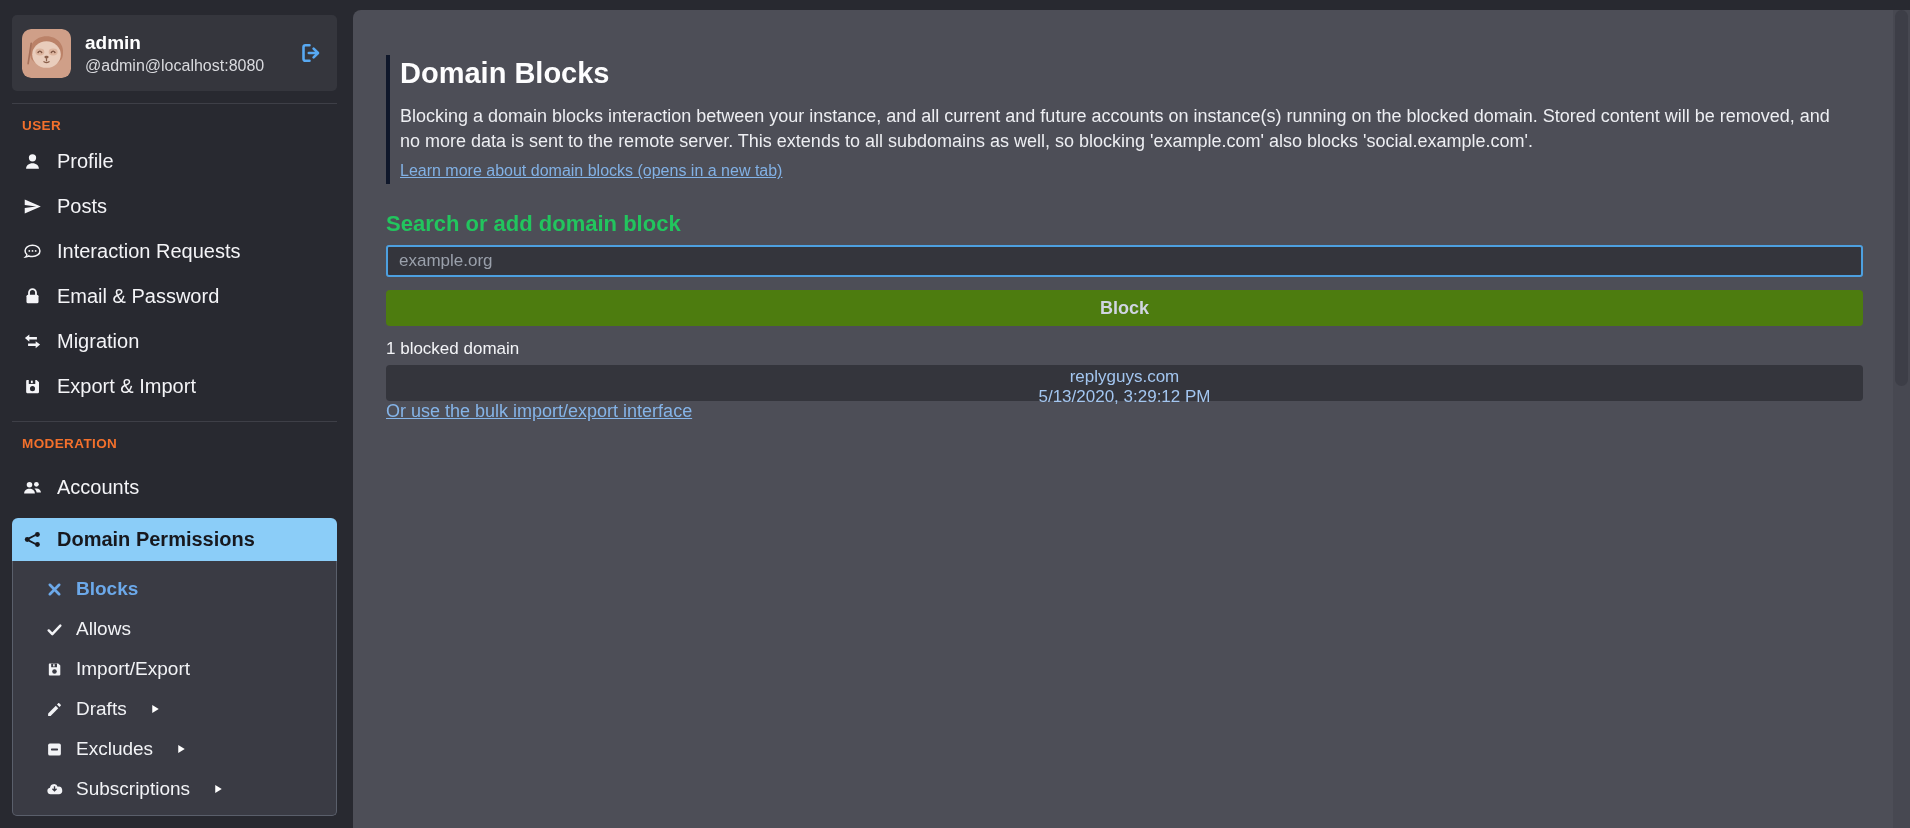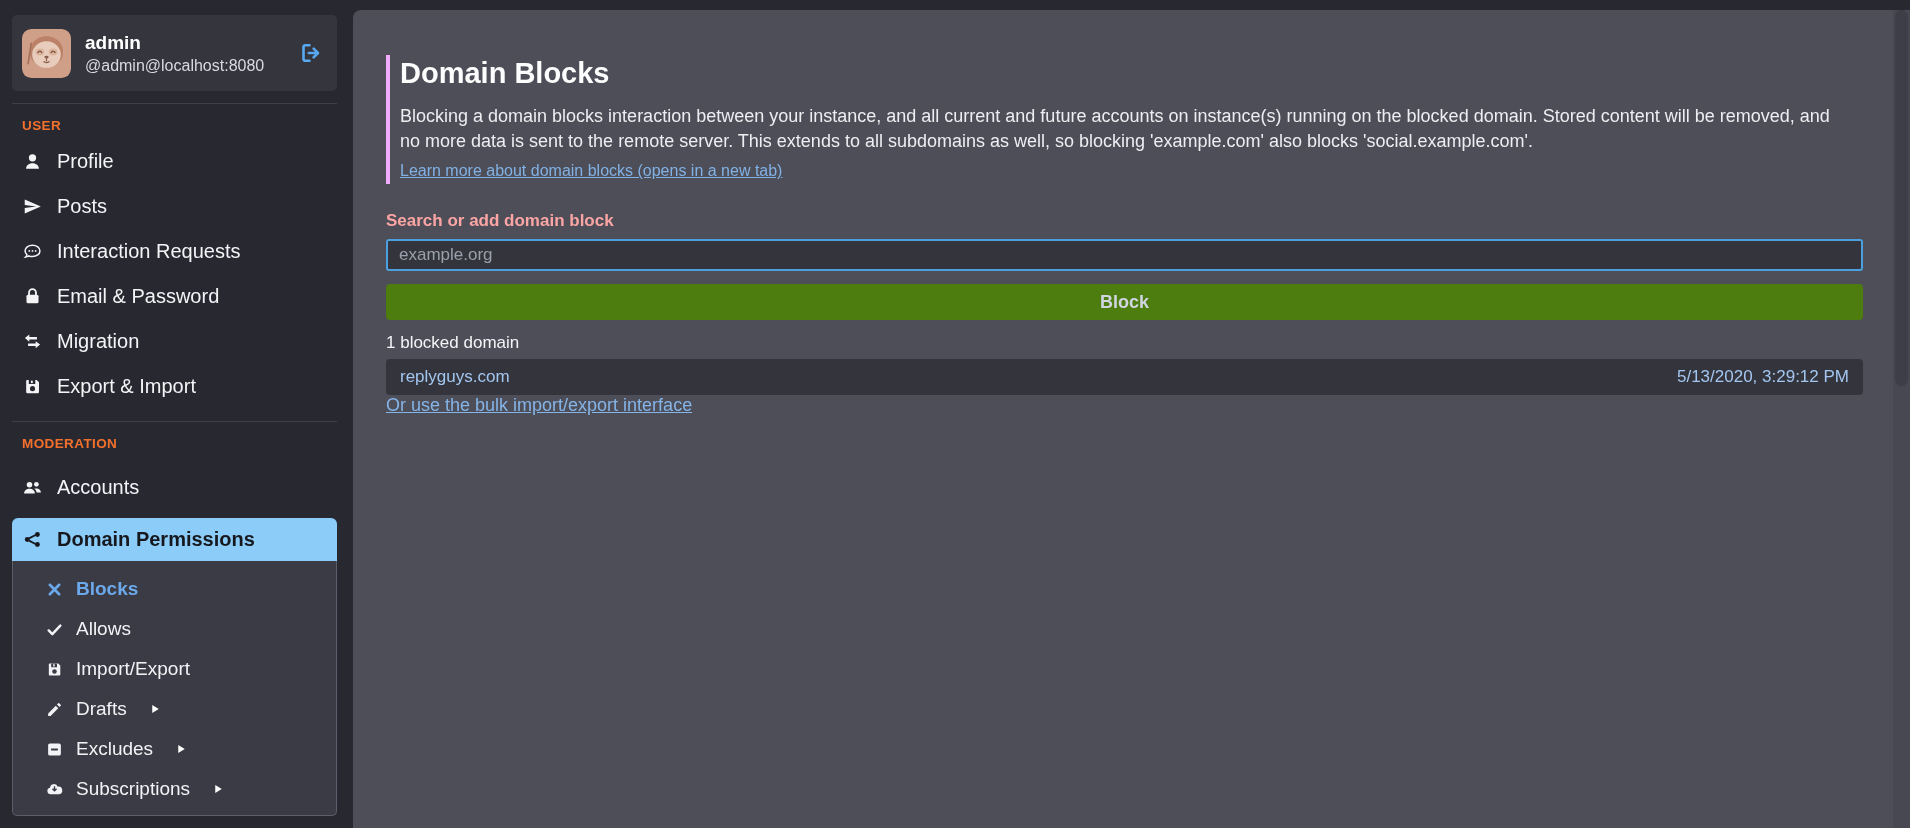--- a/index.html
+++ b/index.html
@@ -81,7 +81,7 @@
     background: #3d3e47; border-radius: 7px;
   }
   .intro-block {
-    border-left: 4px solid #f0abfc;
+    border-left: 4px solid #0f172a;
     padding: 2px 0 4px 10px;
     margin-right: 17px;
   }

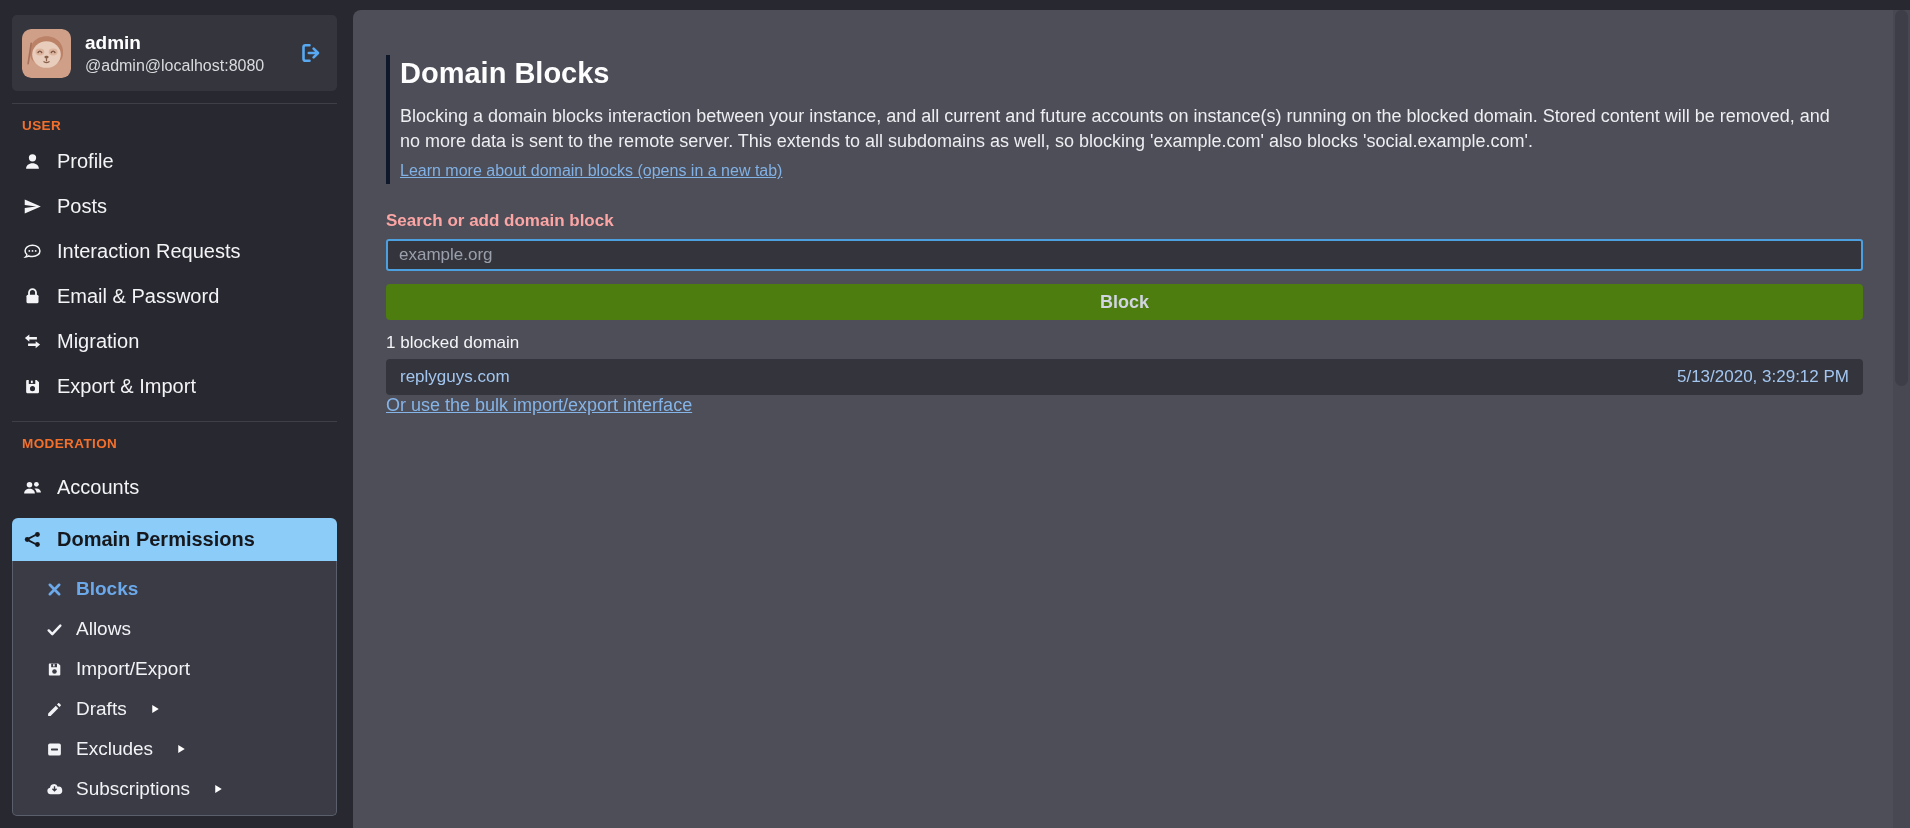--- a/index.html
+++ b/index.html
@@ -89,7 +89,7 @@
   .page-desc { font-size: 18px; line-height: 1.37; color: #edeef2; max-width: 1462px; }
   .learn-link { display: inline-block; margin-top: 9px; font-size: 16px; color: #82b1e5; text-decoration: underline; cursor: pointer; }
 
-  .field-label { margin-top: 27px; font-size: 17px; font-weight: 700; color: #fca5a5; }
+  .field-label { margin-top: 27px; font-size: 22px; font-weight: 700; color: #22c55e; }
   .search-input {
     display: block; width: 100%; height: 32px; margin-top: 8px;
     background: #34353c; border: 2px solid #4da0e0; border-radius: 3px;

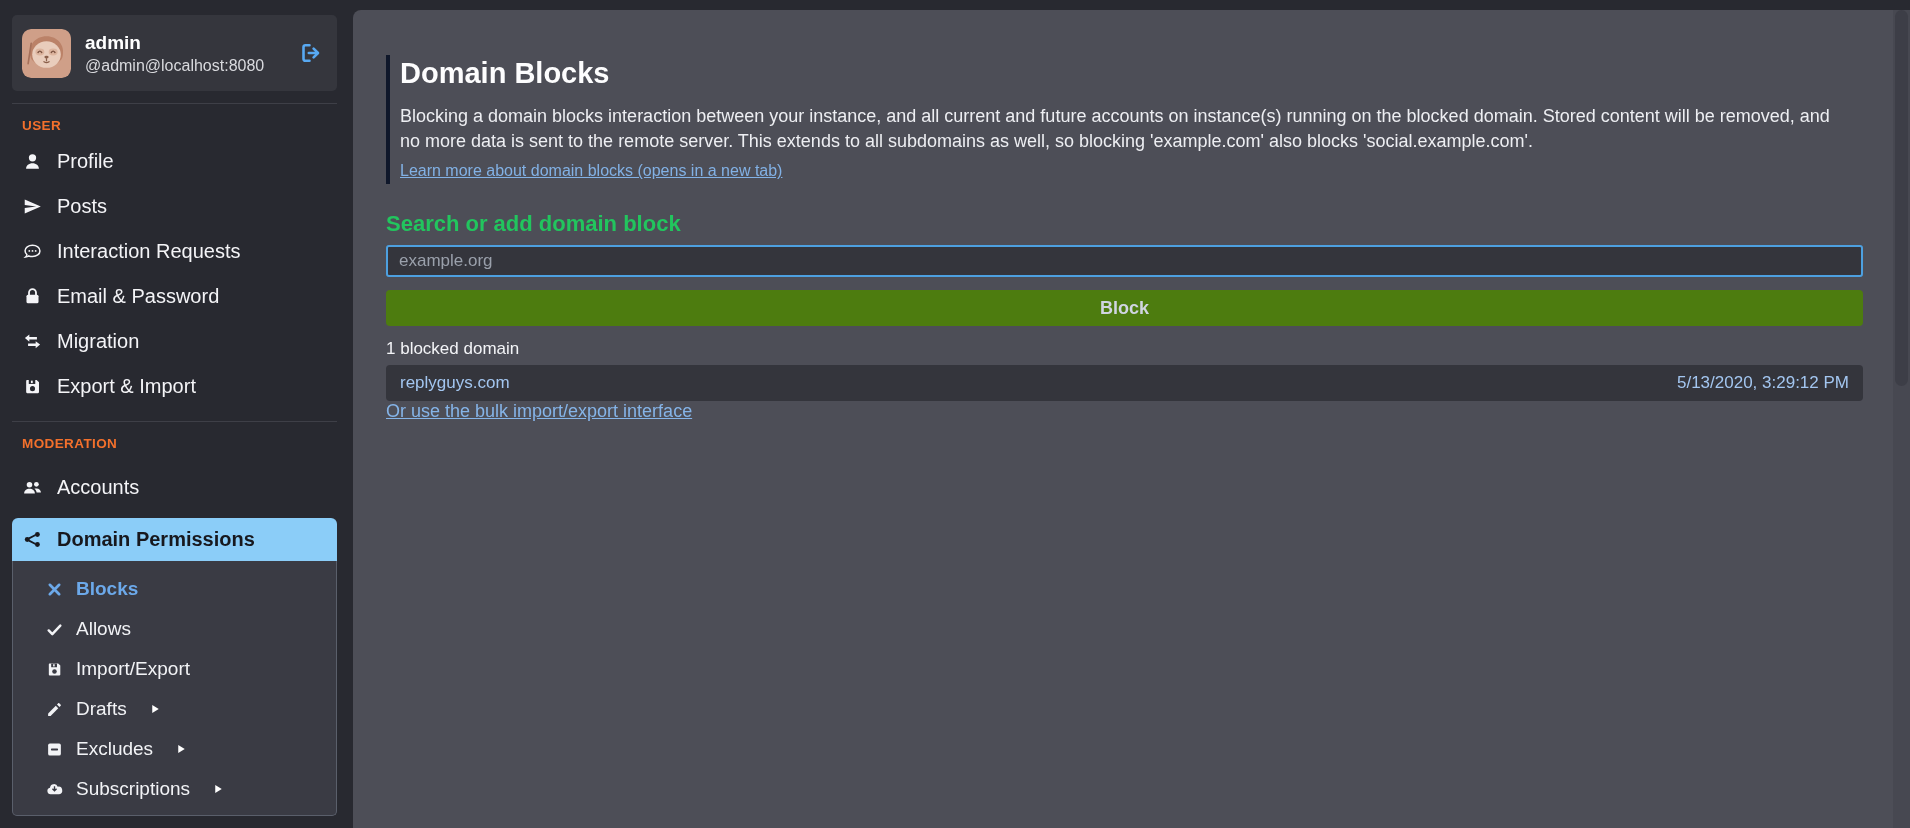--- a/index.html
+++ b/index.html
@@ -108,7 +108,7 @@
   .domain-row {
     margin-top: 6px; height: 36px; background: #34353c; border-radius: 4px;
     display: flex; align-items: center; justify-content: space-between;
-    padding: 16px 14px; cursor: pointer;
+    padding: 2px 14px; cursor: pointer; flex-direction: column;
   }
   .domain-name { font-size: 17px; color: #a3c6f0; }
   .domain-date { font-size: 17px; color: #a3c6f0; }

